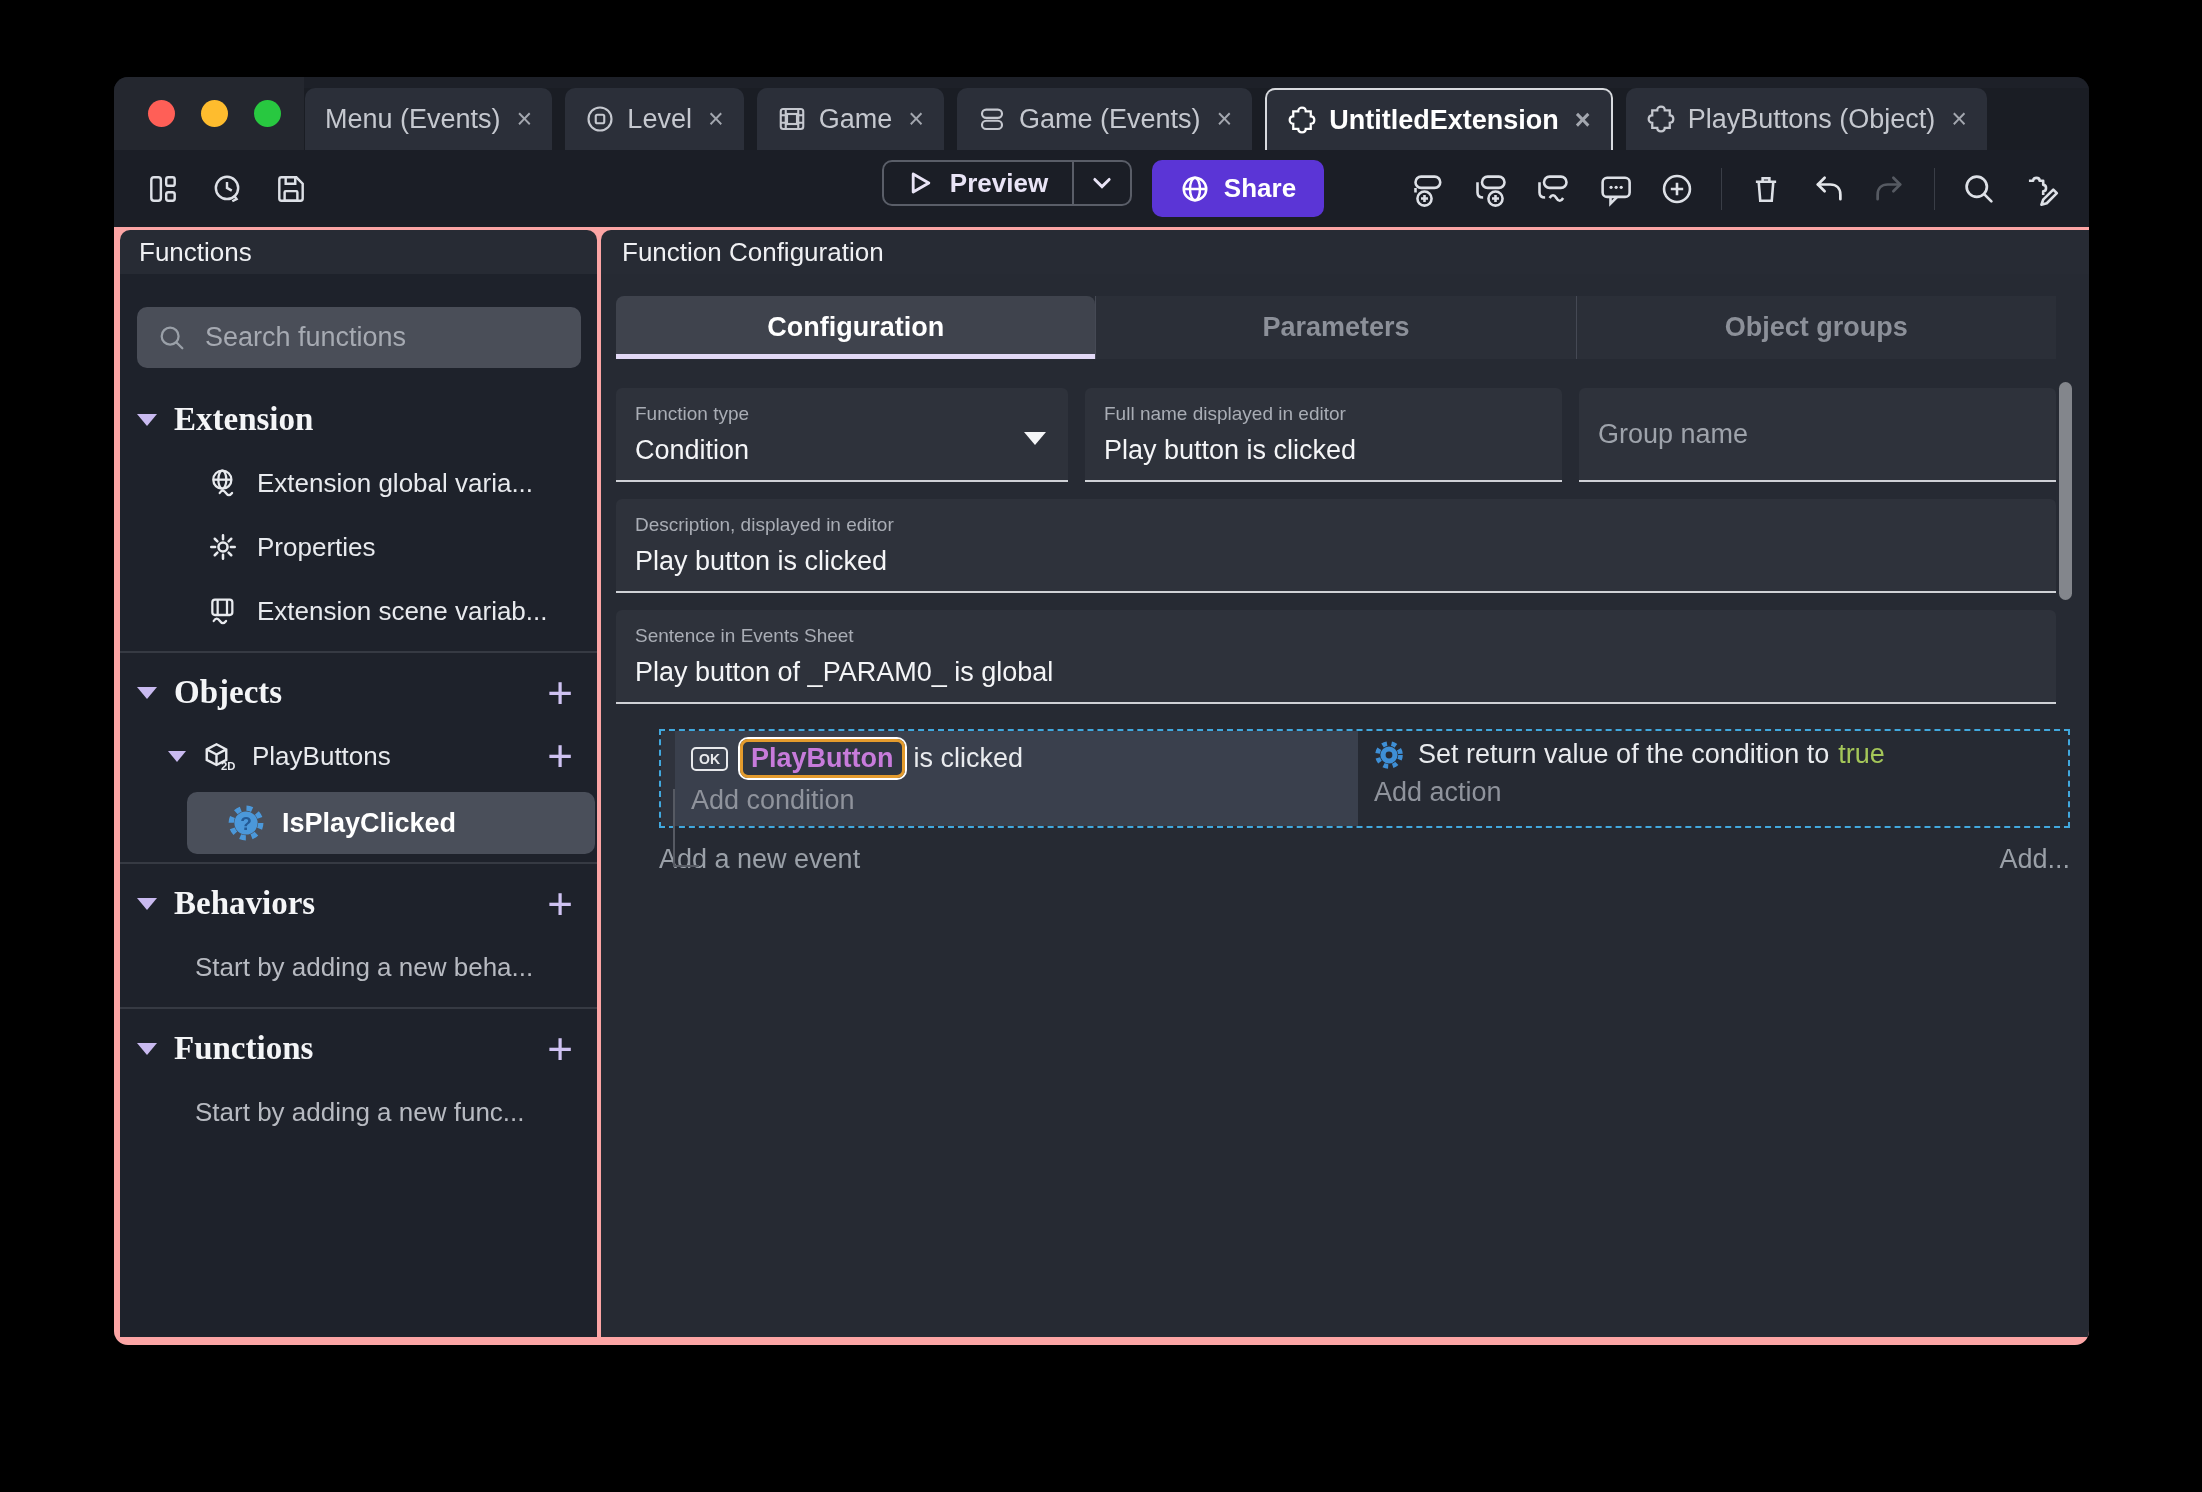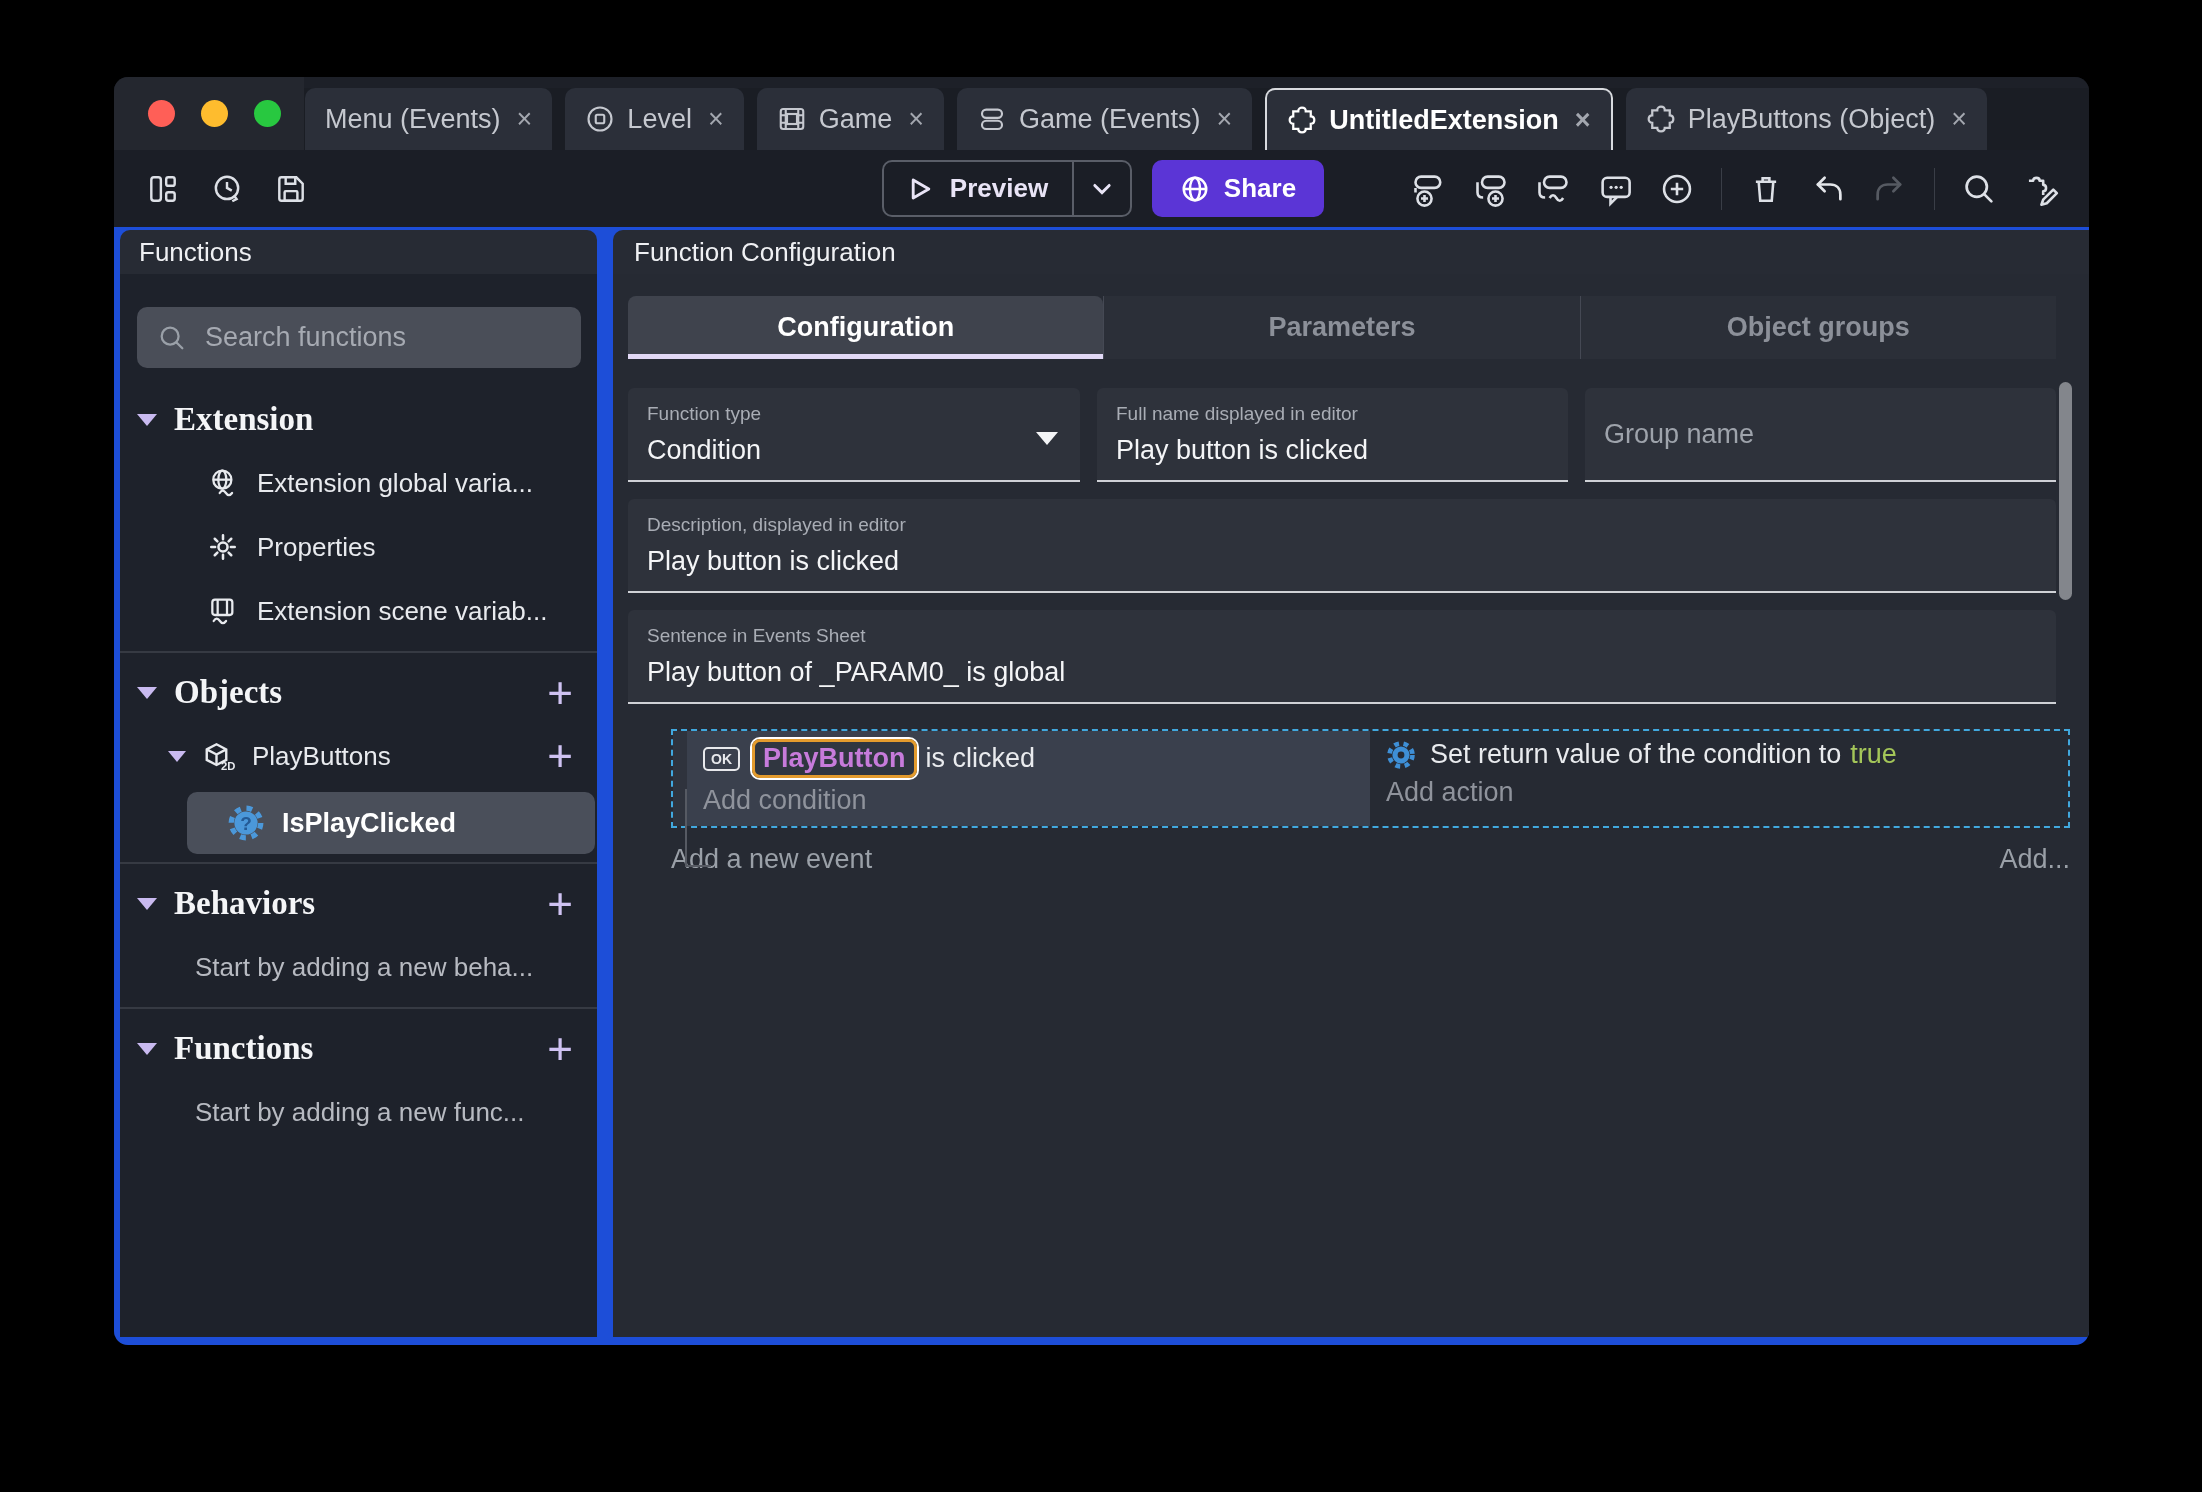--- a/index.html
+++ b/index.html
@@ -30,7 +30,7 @@
   .tool-right { position:absolute; right:28px; top:0; bottom:0; display:flex; align-items:center; gap:26px; }
   .tbtn { display:flex; align-items:center; justify-content:center; }
   .vsep { width:1px; height:42px; background:#3a3e47; }
-  .preview-btn { position:absolute; left:768px; top:10px; height:57px; width:250px; border:2px solid #5a5e68; border-radius:10px; display:flex; align-items:center; color:#e9e4f6; }
+  .preview-btn { position:absolute; left:768px; top:10px; height:46px; width:250px; border:2px solid #5a5e68; border-radius:10px; display:flex; align-items:center; color:#e9e4f6; }
   .preview-main { flex:1; display:flex; align-items:center; justify-content:center; gap:16px; font-size:26px; font-weight:bold; }
   .preview-caret { width:58px; height:100%; border-left:2px solid #5a5e68; display:flex; align-items:center; justify-content:center; }
   .share-btn { position:absolute; left:1038px; top:10px; height:57px; width:172px; background:#5b35d6; border-radius:10px; display:flex; align-items:center; justify-content:center; gap:14px; color:#fff; font-size:26px; font-weight:bold; }

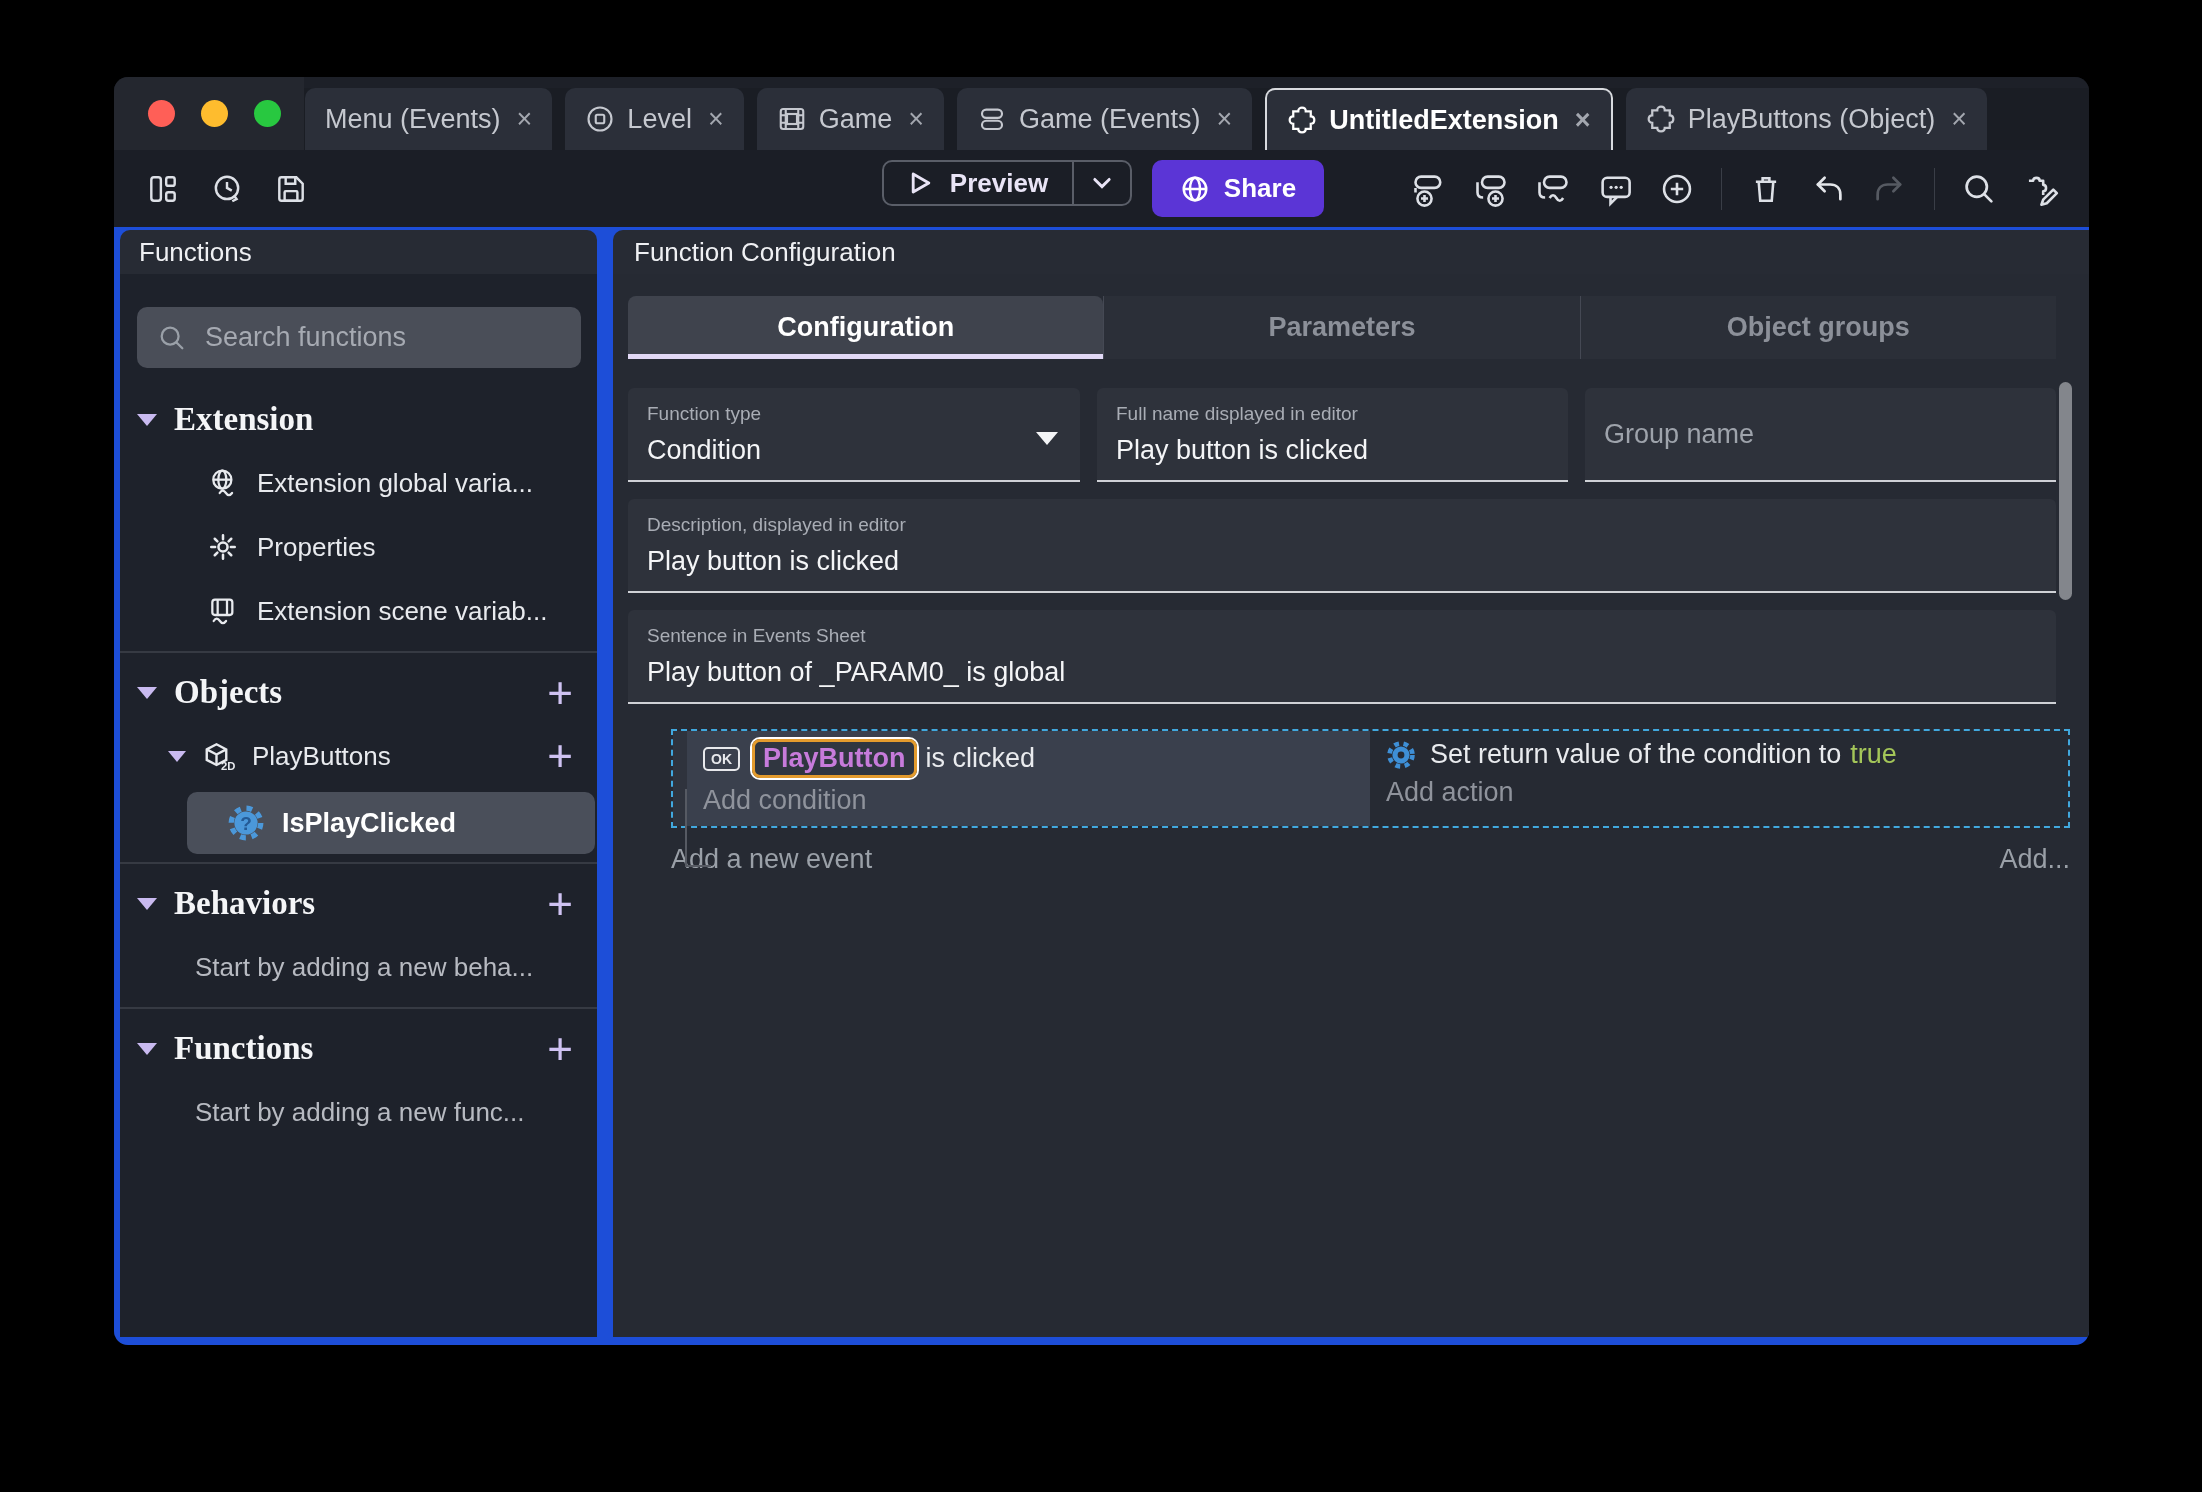--- a/index.html
+++ b/index.html
@@ -35,7 +35,7 @@
   .preview-caret { width:58px; height:100%; border-left:2px solid #5a5e68; display:flex; align-items:center; justify-content:center; }
   .share-btn { position:absolute; left:1038px; top:10px; height:57px; width:172px; background:#5b35d6; border-radius:10px; display:flex; align-items:center; justify-content:center; gap:14px; color:#fff; font-size:26px; font-weight:bold; }
   
-  .content { flex:1; display:flex; background:#1d4ed8; padding:3px 0 8px 6px; gap:16px; min-height:0; }
+  .content { flex:1; display:flex; background:#fca5a5; padding:3px 0 8px 6px; gap:4px; min-height:0; }
   .panel-header { height:44px; background:#272b34; display:flex; align-items:center; padding-left:19px; color:#eff0f3; font-size:26px; flex:none; }
   
   .sidebar { width:477px; flex:none; display:flex; flex-direction:column; }

